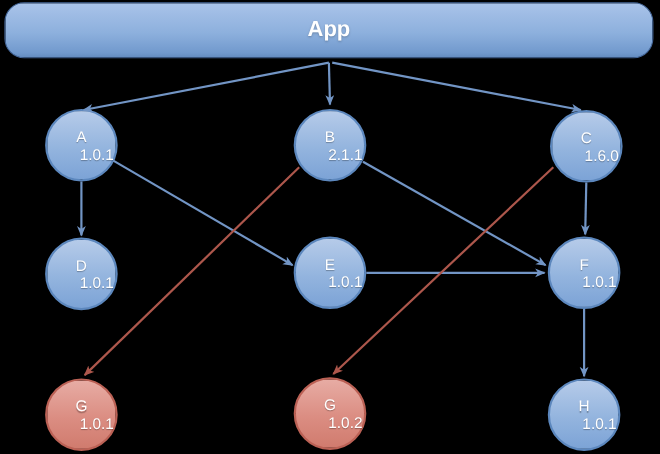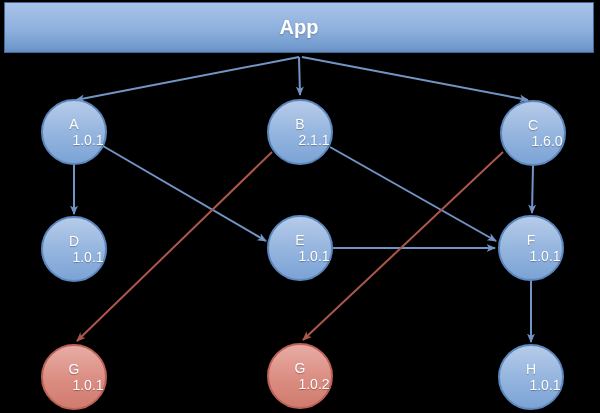--- a/index.html
+++ b/index.html
@@ -26,7 +26,7 @@
     width: 590px;
     height: 51px;
     box-sizing: border-box;
-    border-radius: 0;
+    border-radius: 18px;
     border: 1px solid var(--app-border);
     background: linear-gradient(to bottom,
       var(--app-top) 0%,

